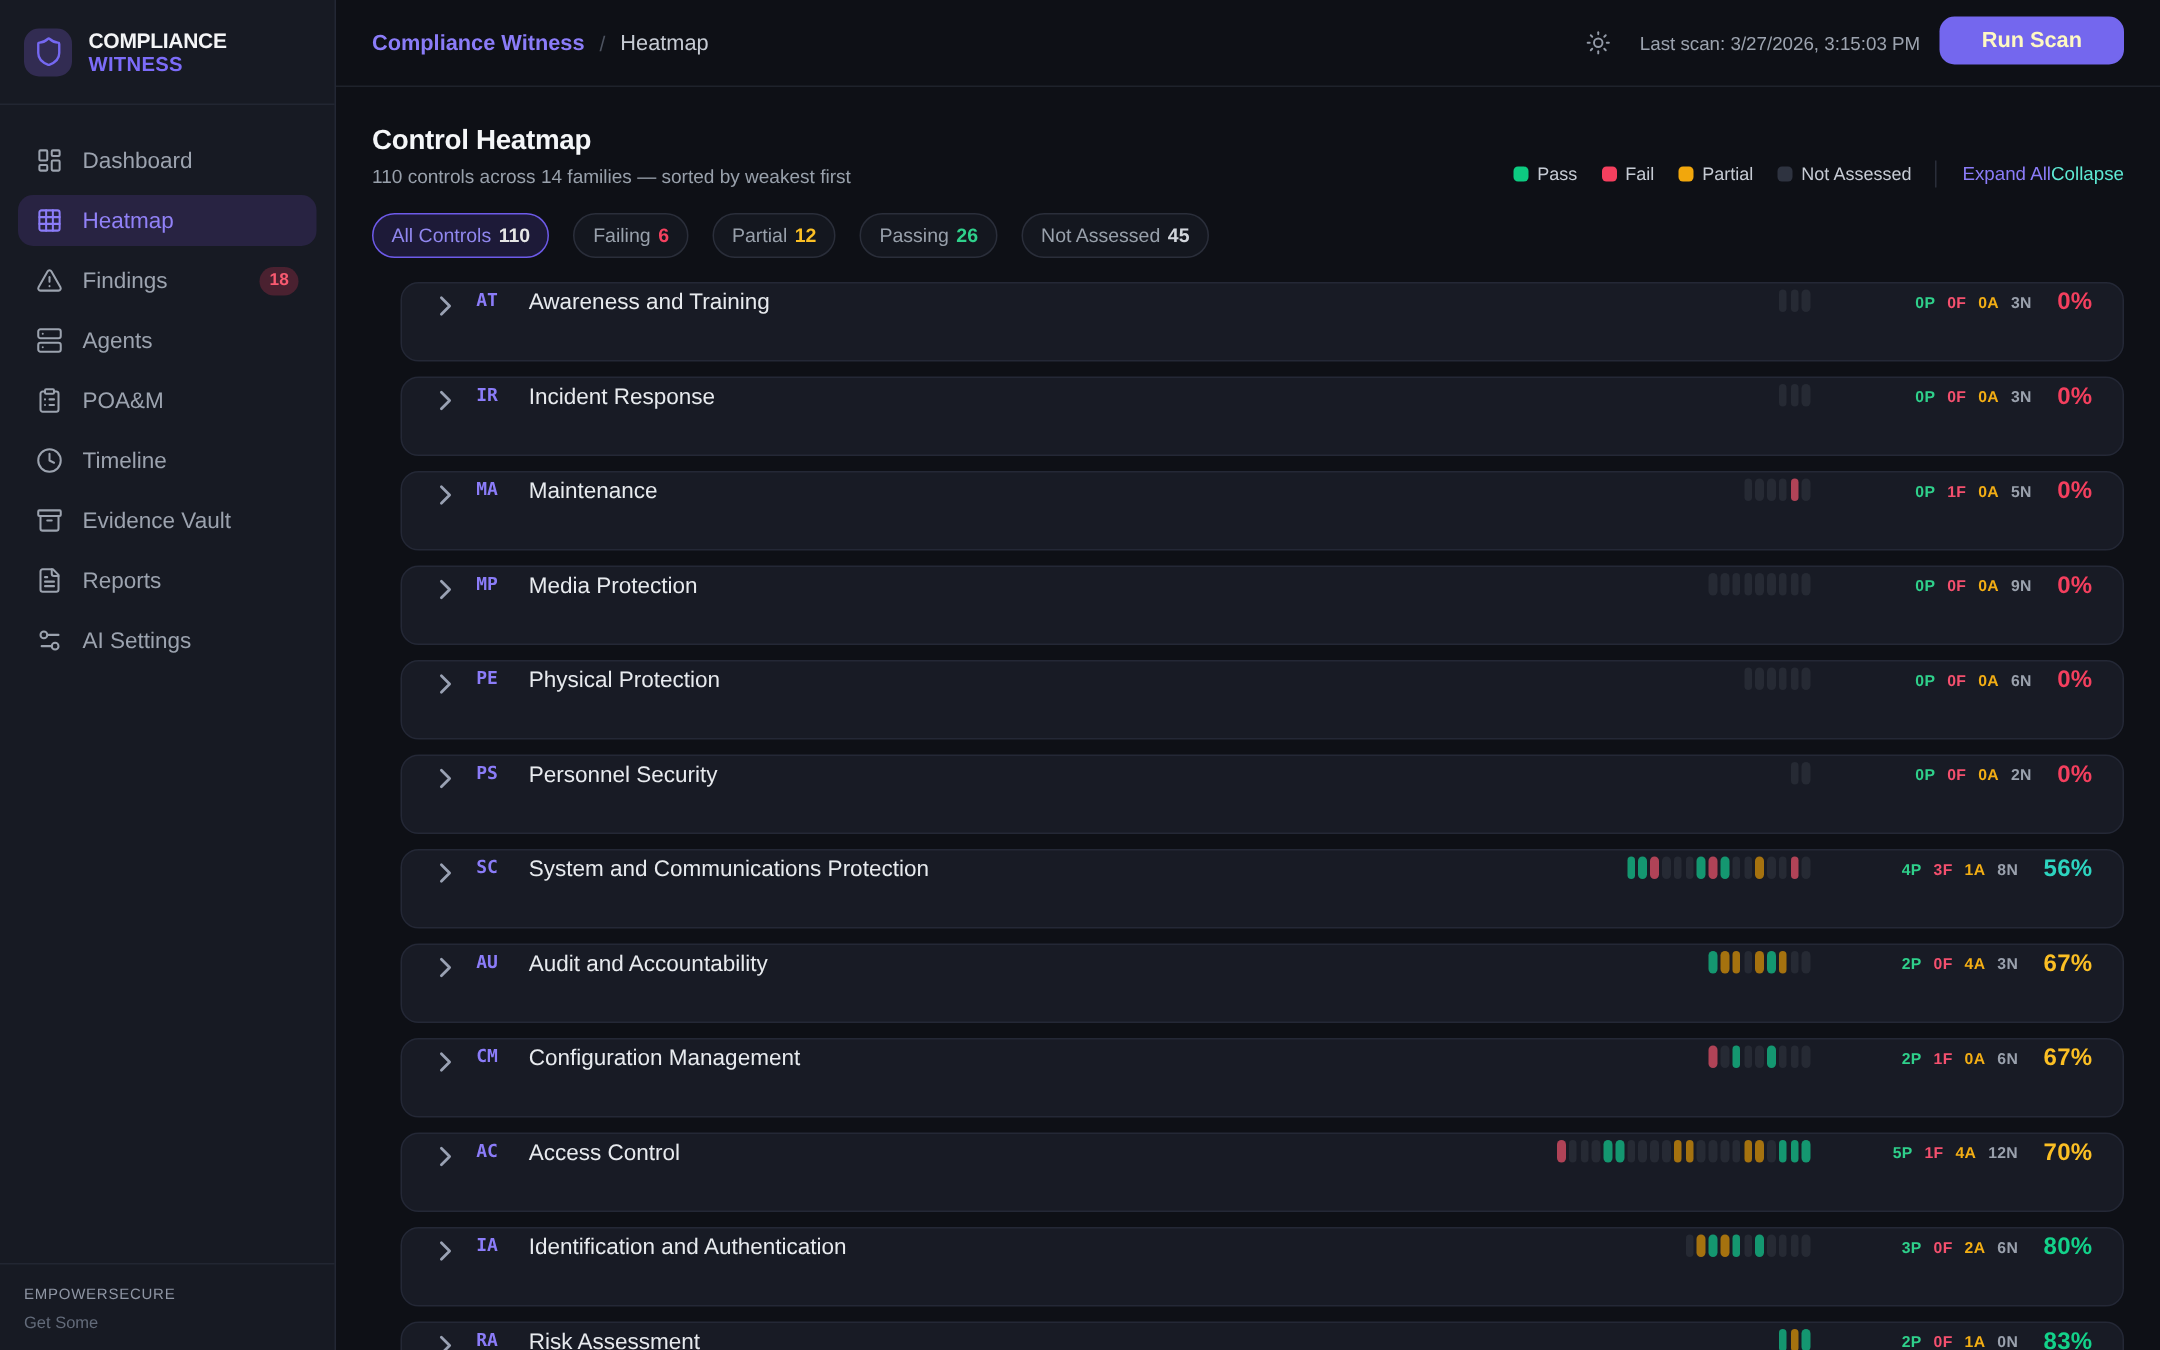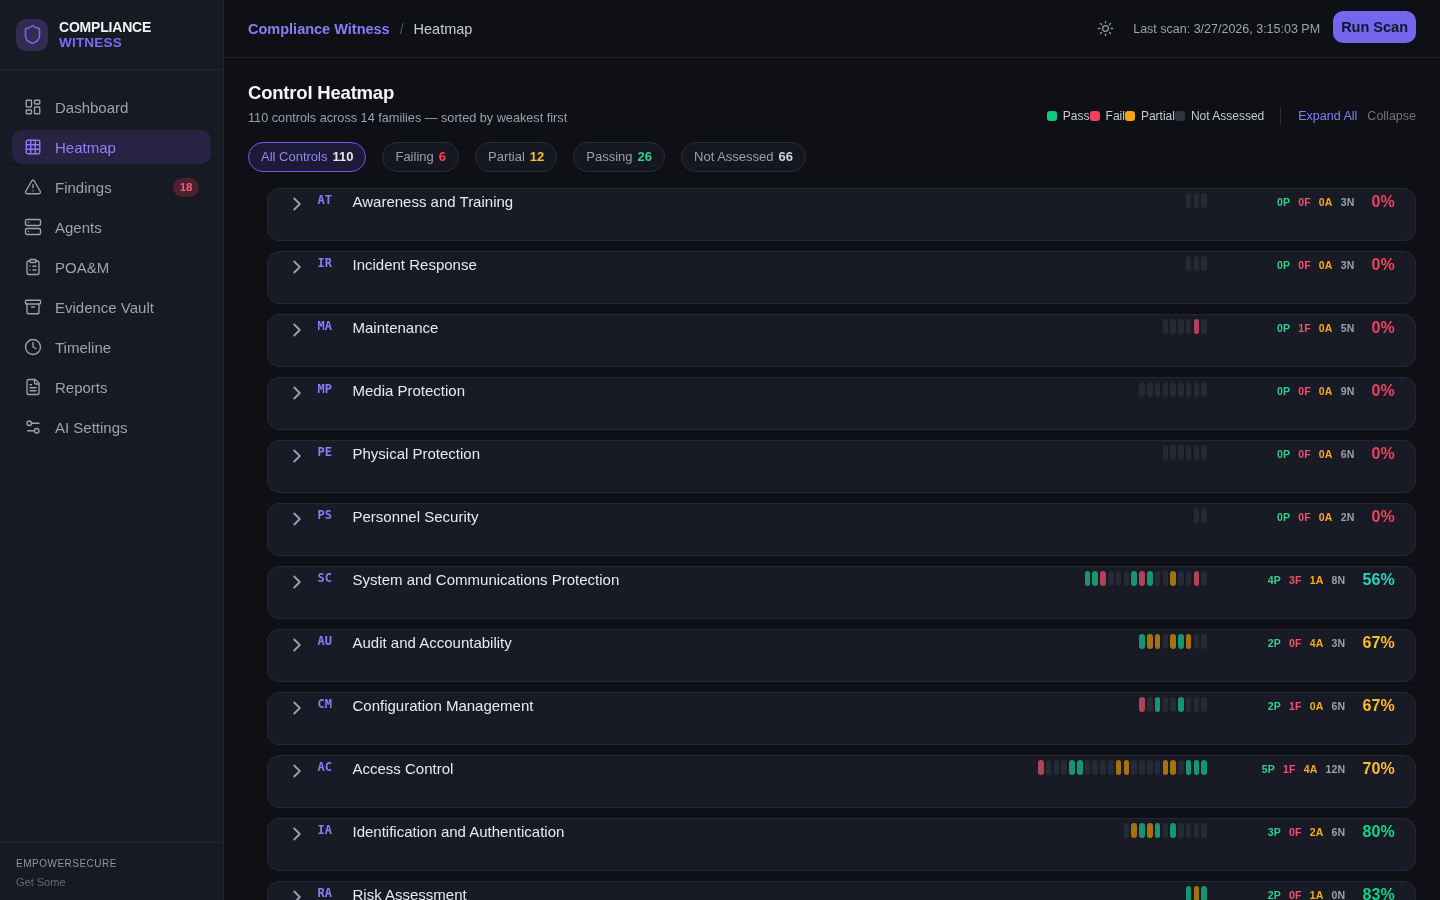--- a/index.html
+++ b/index.html
@@ -61,8 +61,8 @@
   .theme-toggle svg { width: 17px; height: 17px; stroke: #939aa7; }
   .last-scan { font-size: 12.5px; color: #9ca3af; margin-left: 19px; }
   .run-scan {
-    margin-left: 13px; height: 32px; padding: 0 8px; border: none; border-radius: 10px;
-    background: #7467ee; color: #0f172a; font-size: 14.5px; font-weight: 600; position: relative; top: -2px;
+    margin-left: 13px; height: 32px; padding: 0 28px; border: none; border-radius: 10px;
+    background: #7467ee; color: #fef9c3; font-size: 14.5px; font-weight: 600; position: relative; top: -2px;
     font-family: inherit; cursor: pointer;
   }
 

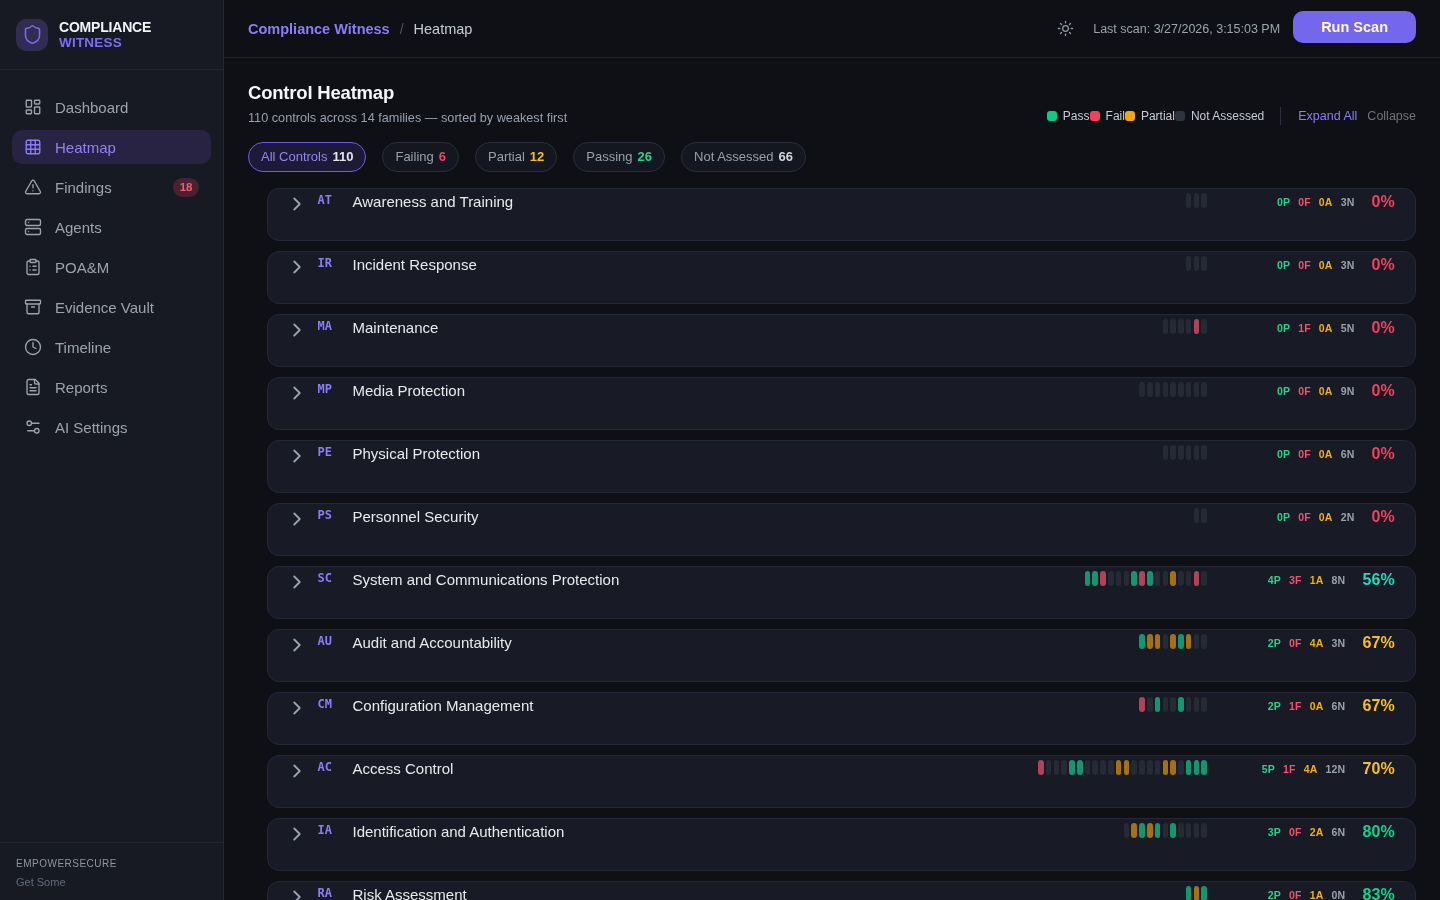--- a/index.html
+++ b/index.html
@@ -72,7 +72,7 @@
   .page-title { font-size: 18.5px; font-weight: 700; color: #f4f6f8; letter-spacing: -0.2px; }
   .page-subtitle { margin-top: 7px; font-size: 12.7px; color: #98a0ab; }
   .header-right { margin-left: auto; display: flex; align-items: center; margin-top: 14px; }
-  .legend-item { display: flex; align-items: center; gap: 6px; margin-left: 0; font-size: 12px; color: #c6cbd4; }
+  .legend-item { display: flex; align-items: center; gap: 6px; margin-left: 16px; font-size: 12px; color: #c6cbd4; }
   .legend-item:first-child { margin-left: 0; }
   .legend-dot { width: 10px; height: 10px; border-radius: 3px; }
   .legend-divider { width: 1px; height: 18px; background: #2a2e3a; margin: 0 17px 0 16px; }

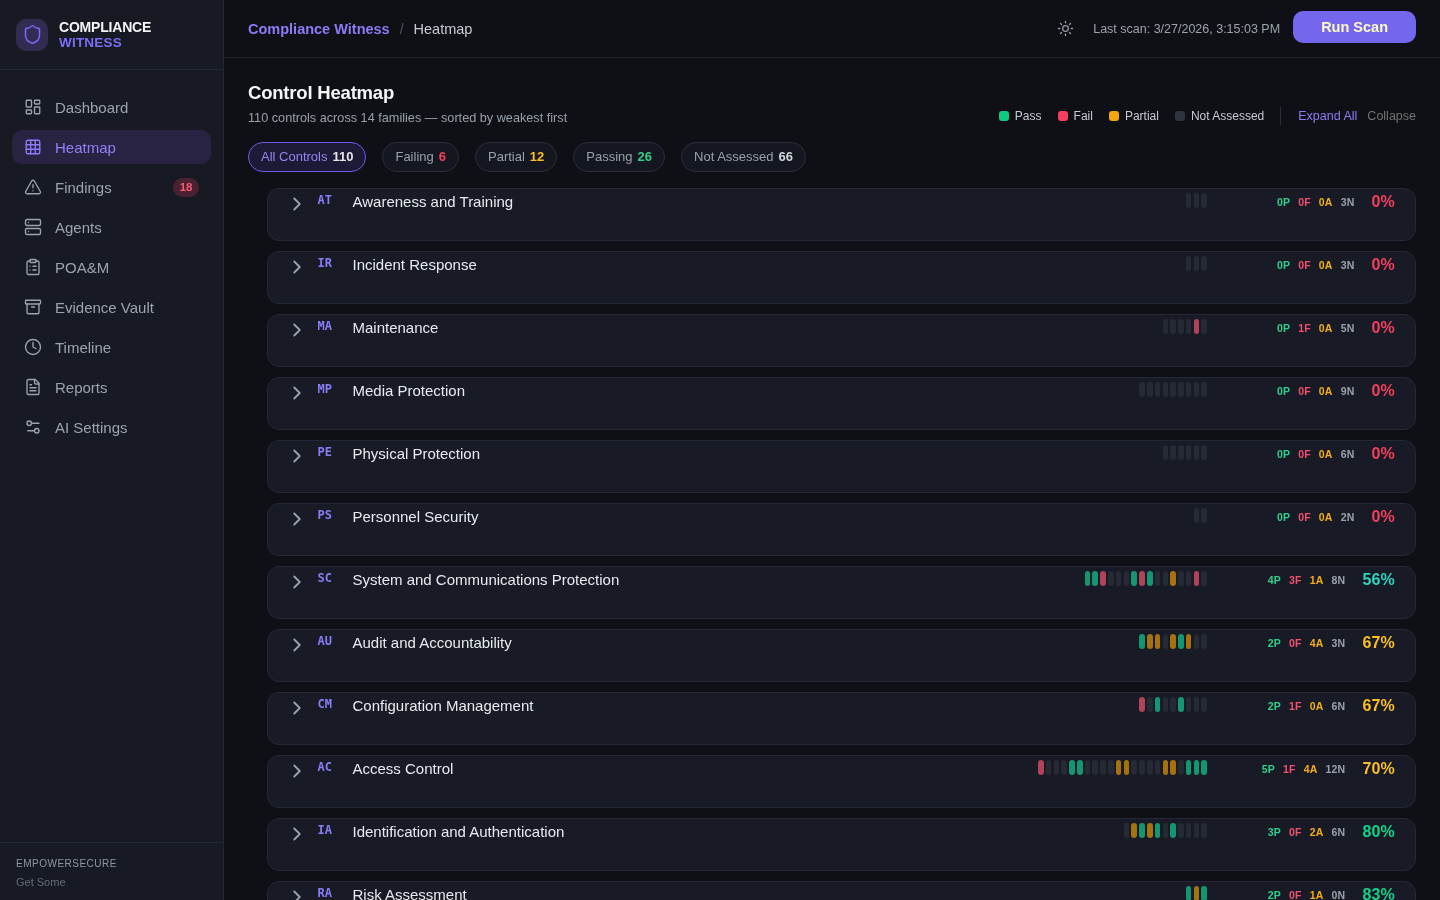--- a/index.html
+++ b/index.html
@@ -77,7 +77,7 @@
   .legend-dot { width: 10px; height: 10px; border-radius: 3px; }
   .legend-divider { width: 1px; height: 18px; background: #2a2e3a; margin: 0 17px 0 16px; }
   .expand-all { color: #8b7cf8; font-size: 12.5px; cursor: pointer; }
-  .collapse { color: #737373; font-size: 12.5px; margin-left: 10px; cursor: pointer; }
+  .collapse { color: #5eead4; font-size: 12.5px; cursor: pointer; }
 
   .chips { display: flex; gap: 16px; margin-top: 16.5px; }
   .chip {

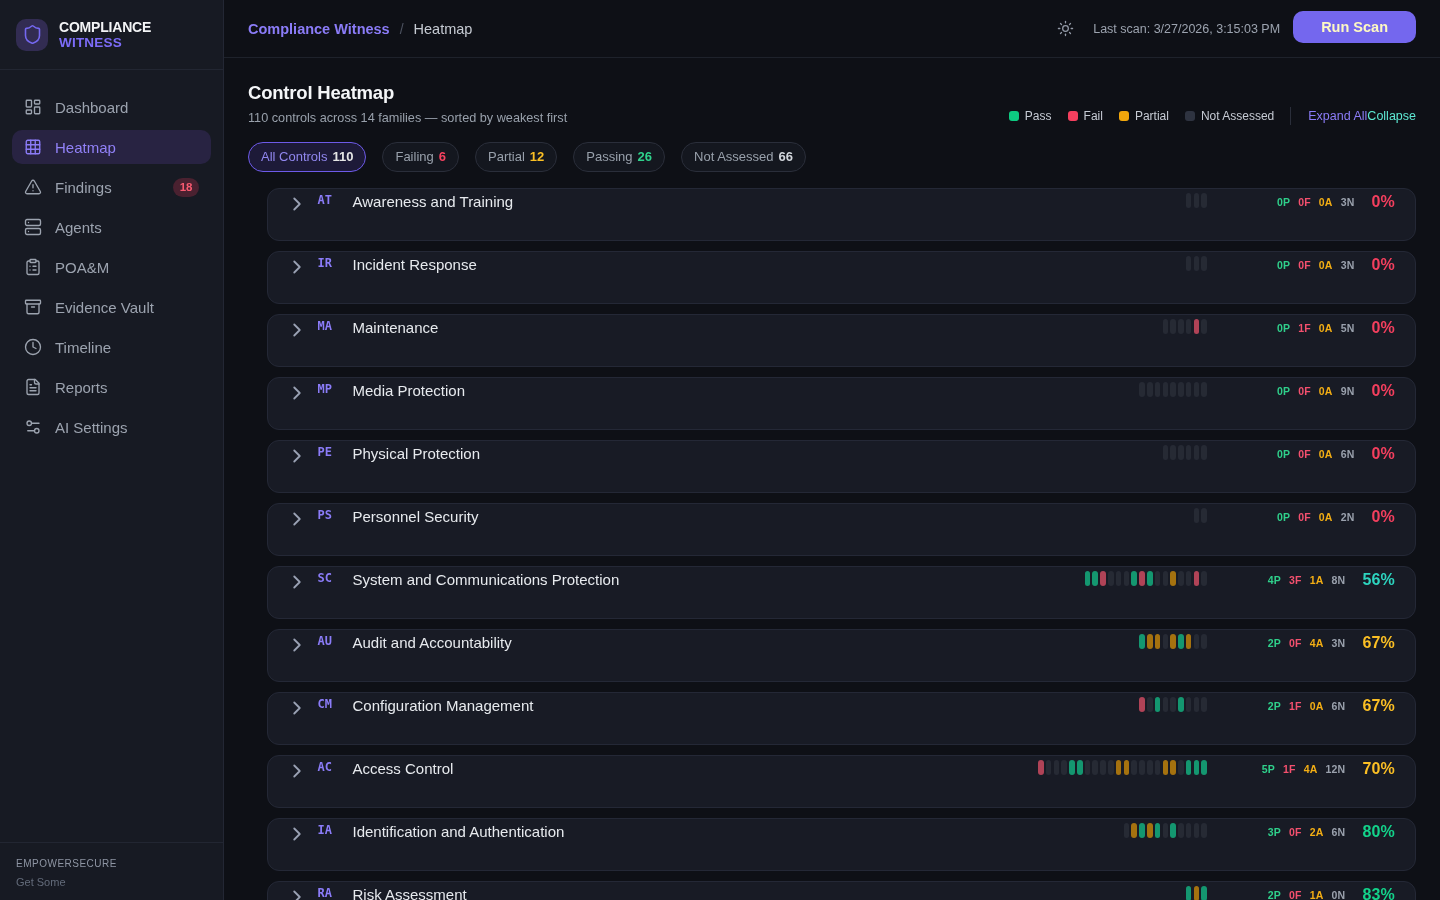--- a/index.html
+++ b/index.html
@@ -310,7 +310,7 @@
         </div>
         <div class="chip">
           <span>Not Assessed</span>
-          <span class="chip-count" style="color:#d1d5db">66</span>
+          <span class="chip-count" style="color:#d1d5db">45</span>
         </div>
       </div>
 

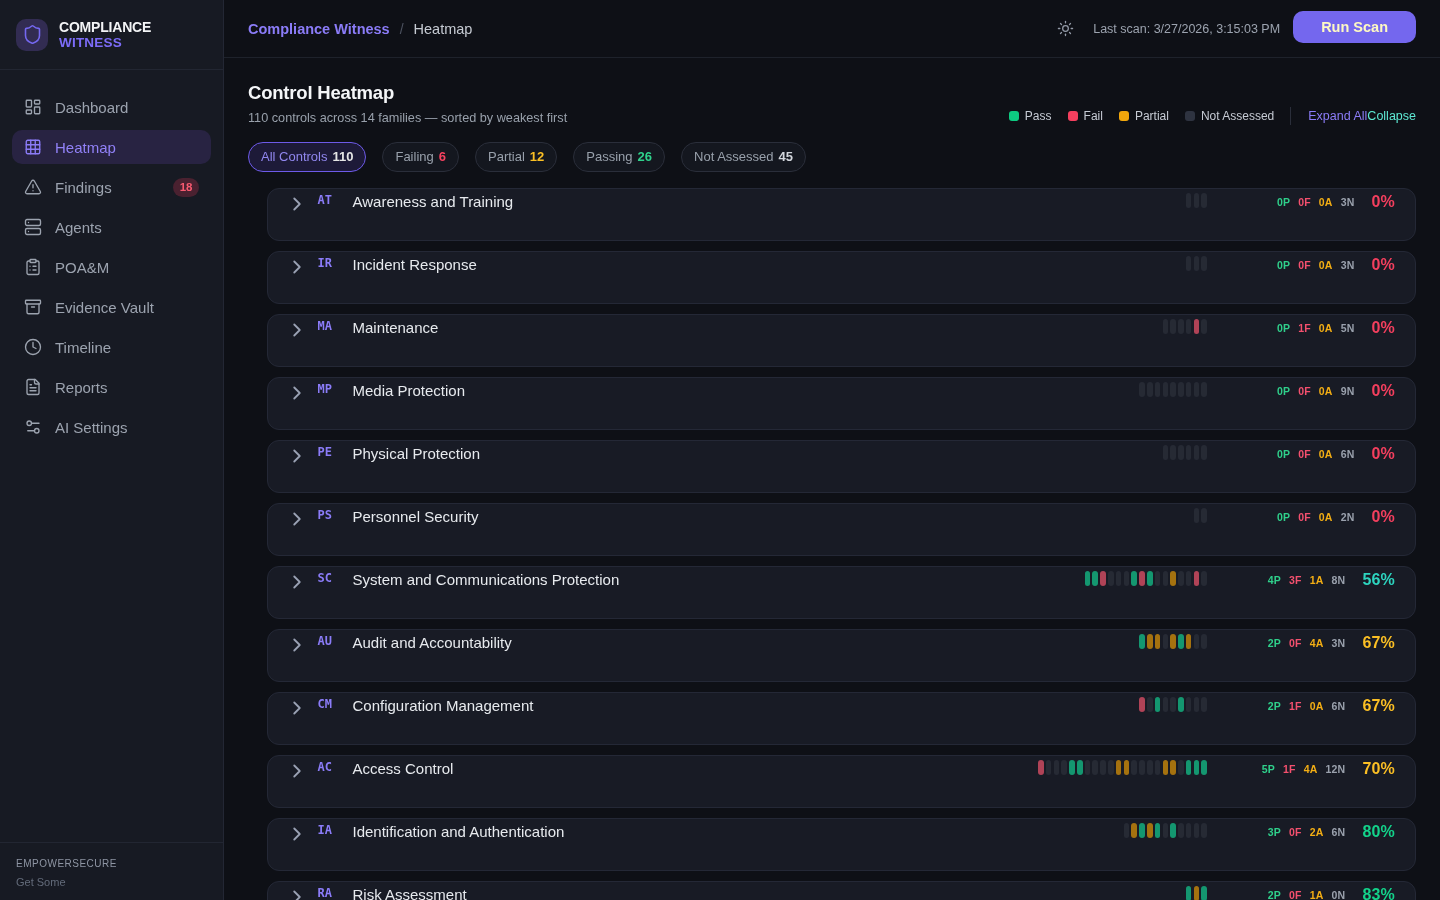--- a/index.html
+++ b/index.html
@@ -190,21 +190,21 @@
       <div class="nav-item">
         <span style="display:flex">
           <svg viewBox="0 0 24 24" fill="none" stroke-width="1.8" stroke-linecap="round" stroke-linejoin="round">
+            <circle cx="12" cy="12" r="10"></circle>
+            <path d="M12 6v6l4 2"></path>
+          </svg>
+        </span>
+        <span>Timeline</span>
+      </div>
+      <div class="nav-item">
+        <span style="display:flex">
+          <svg viewBox="0 0 24 24" fill="none" stroke-width="1.8" stroke-linecap="round" stroke-linejoin="round">
             <rect x="2" y="3" width="20" height="5" rx="1"></rect>
             <path d="M4 8v11a2 2 0 0 0 2 2h12a2 2 0 0 0 2-2V8"></path>
             <path d="M10 12h4"></path>
           </svg>
         </span>
         <span>Evidence Vault</span>
-      </div>
-      <div class="nav-item">
-        <span style="display:flex">
-          <svg viewBox="0 0 24 24" fill="none" stroke-width="1.8" stroke-linecap="round" stroke-linejoin="round">
-            <circle cx="12" cy="12" r="10"></circle>
-            <path d="M12 6v6l4 2"></path>
-          </svg>
-        </span>
-        <span>Timeline</span>
       </div>
       <div class="nav-item">
         <span style="display:flex">

